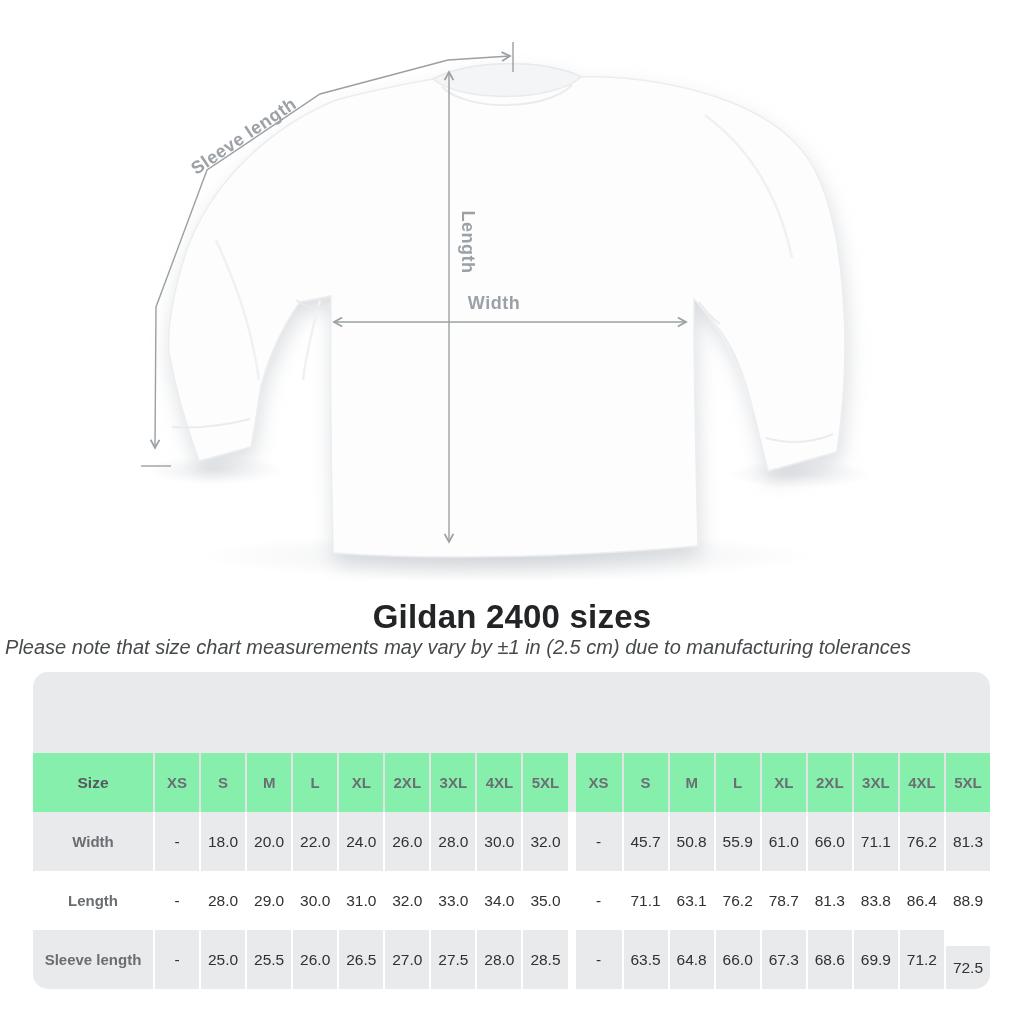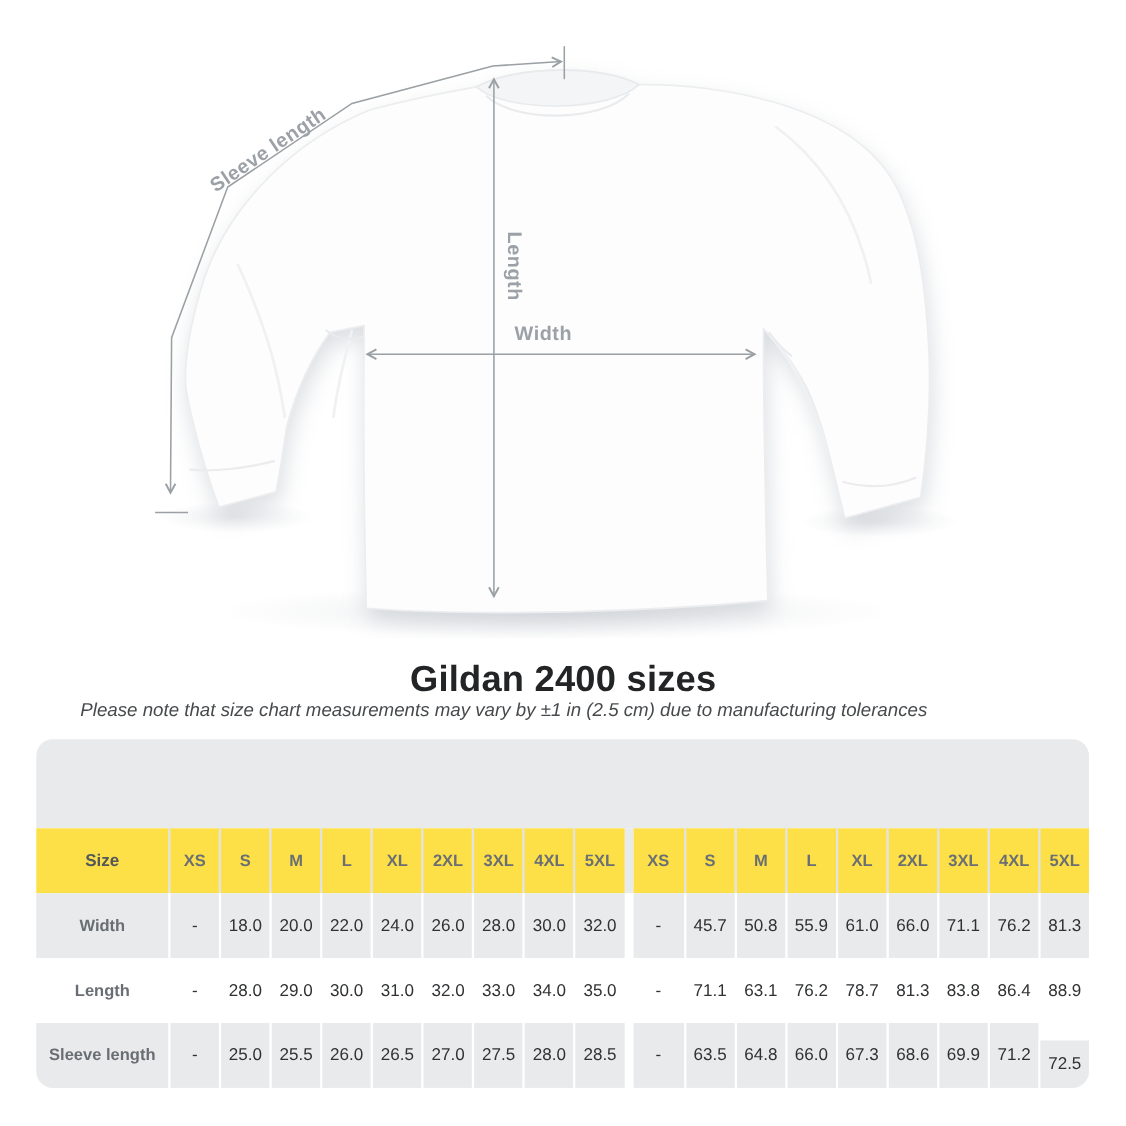--- a/index.html
+++ b/index.html
@@ -9,7 +9,7 @@
   .page-title{position:absolute;top:598px;left:0;width:1024px;text-align:center;
               font-size:33px;font-weight:bold;color:#222426;letter-spacing:.2px;}
   .page-subtitle{position:absolute;top:636px;left:0;width:916px;text-align:center;
-                 font-size:17px;font-style:italic;color:#474a4c;}
+                 font-size:20px;font-style:italic;color:#474a4c;}
   .size-table{position:absolute;left:33px;top:672px;width:957px;}
   .band{display:grid;grid-template-columns:120px repeat(9,1fr) 8px repeat(9,1fr);
         height:81px;background:#e9eaeb;border-radius:15px 15px 0 0;}

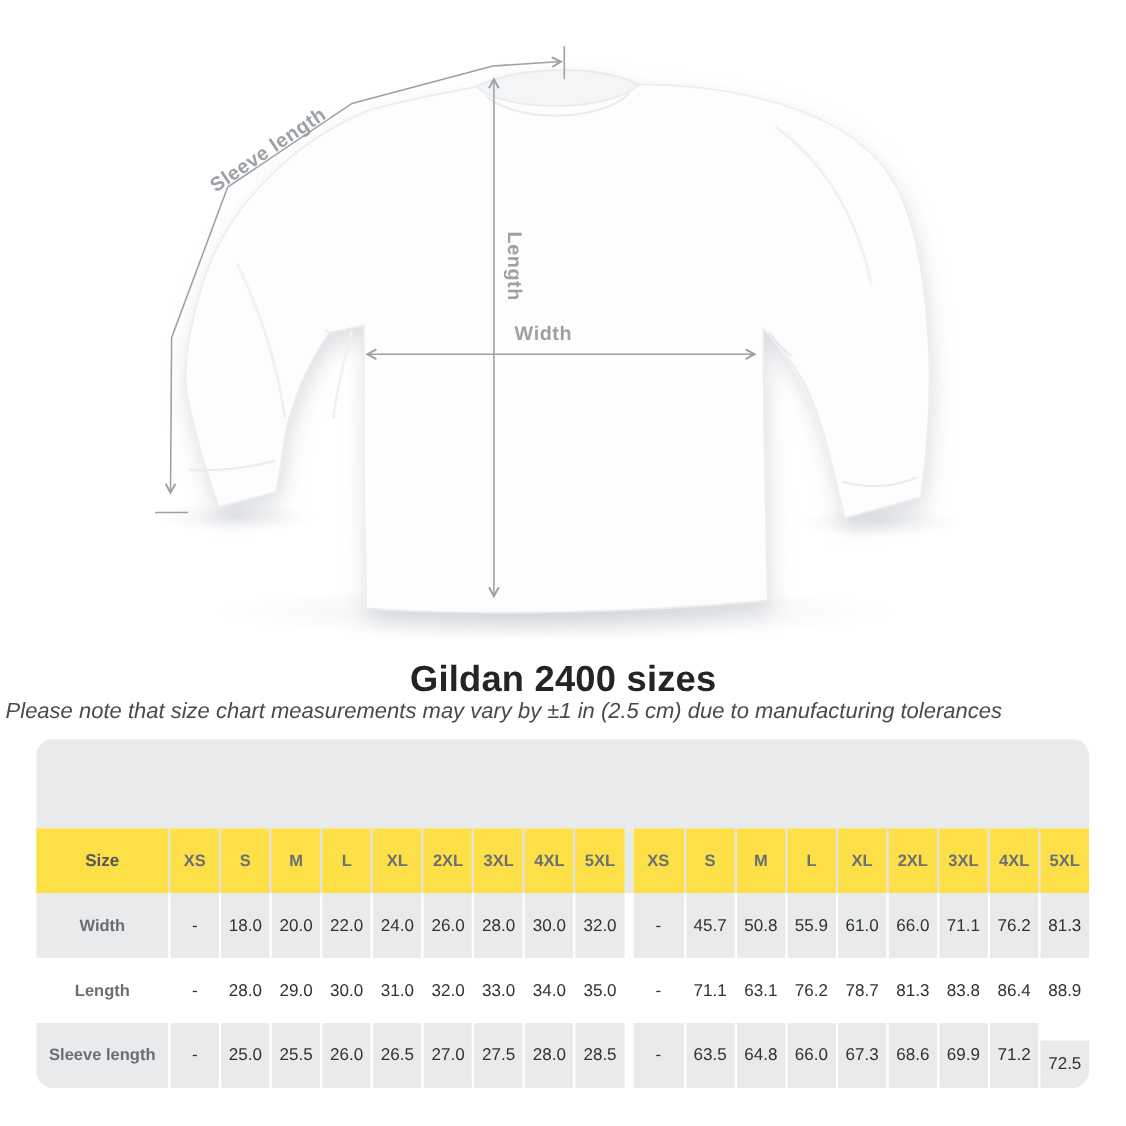--- a/index.html
+++ b/index.html
@@ -21,7 +21,7 @@
   .trow{display:grid;grid-template-columns:120px repeat(9,1fr) 8px repeat(9,1fr);height:59px;}
   .c{display:flex;align-items:center;justify-content:center;box-sizing:border-box;}
   
-  .hrow .c{background:#fde047;border-left:2px solid #e2e3e5;
+  .hrow .c{background:#86efac;border-left:2px solid #e2e3e5;
            font-weight:bold;font-size:15px;color:#6a6f74;}
   .hrow .corner{border-left:none;color:#54585c;font-size:15.5px;}
   .hrow .nb{border-left:none;}

